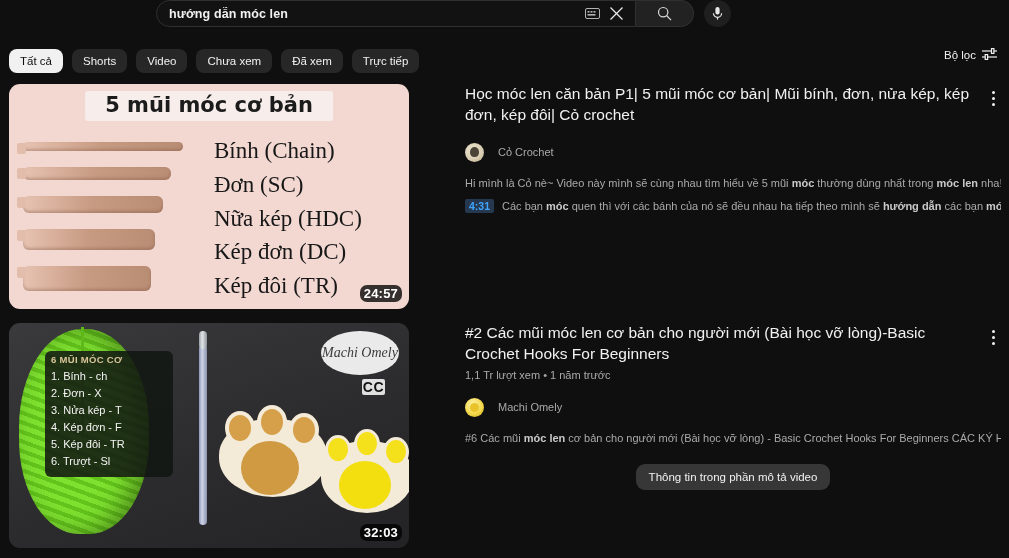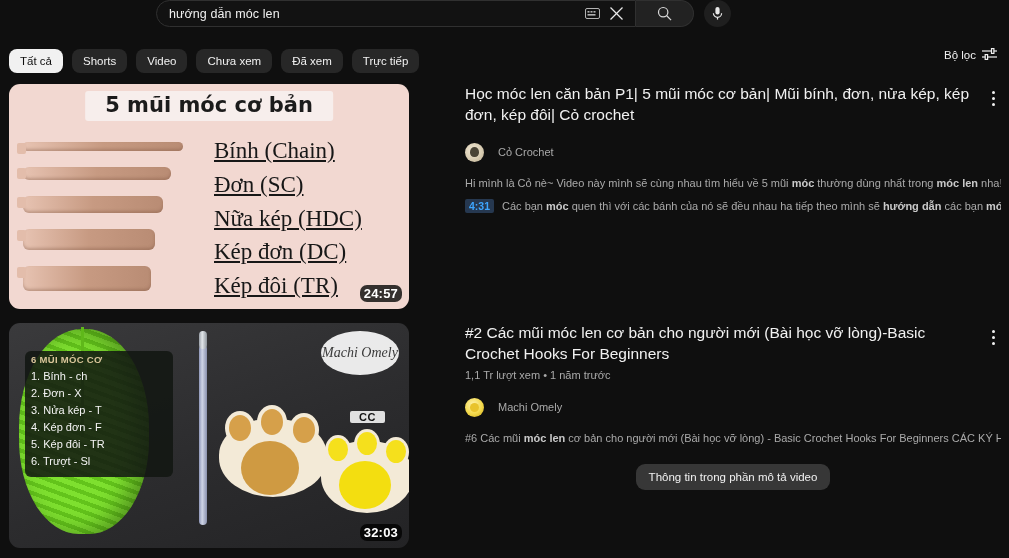--- a/index.html
+++ b/index.html
@@ -26,6 +26,7 @@
     height: 27px;
     display: flex;
     align-items: center;
+    font-weight: bold;
   }
   .search-box {
     display: flex;

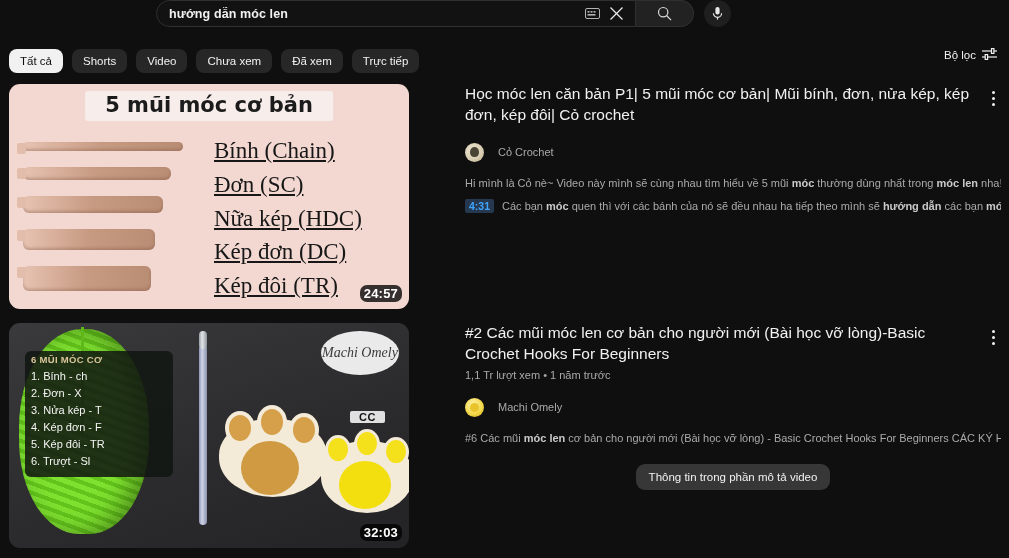--- a/index.html
+++ b/index.html
@@ -201,7 +201,6 @@
     font-size: 23px;
     color: #171717;
     line-height: 1.47;
-    text-decoration: underline;
   }
 
   

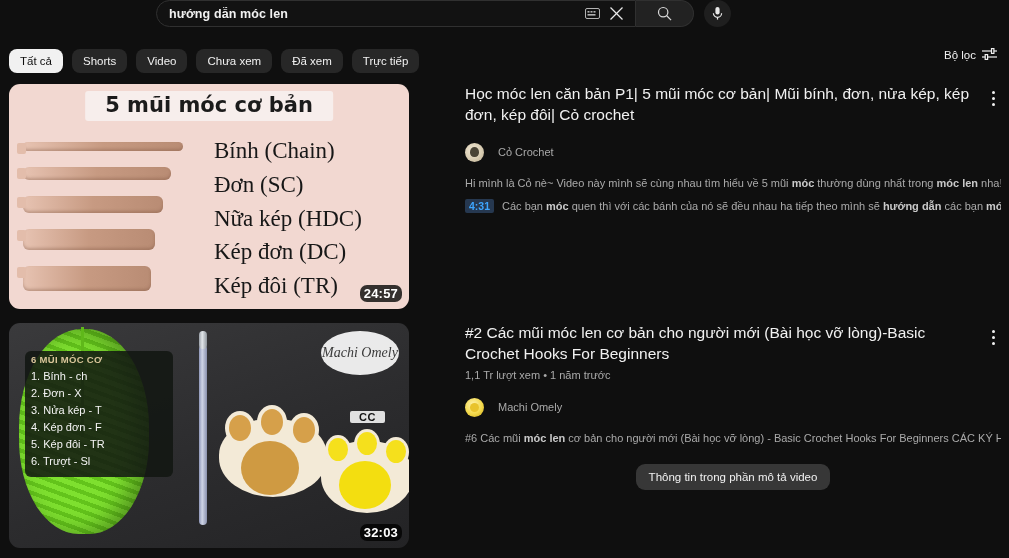--- a/index.html
+++ b/index.html
@@ -222,8 +222,8 @@
   }
   .t2 .listbox {
     position: absolute;
-    left: 16px; top: 28px;
-    width: 148px;
+    left: 36px; top: 28px;
+    width: 128px;
     background: rgba(18,22,18,.86);
     border-radius: 6px;
     padding: 3px 6px 7px 6px;

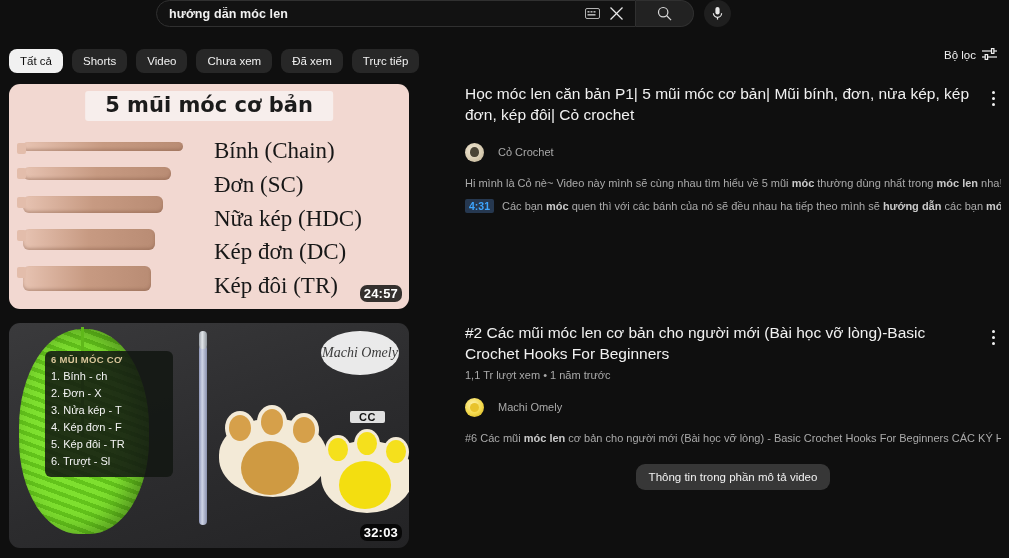--- a/index.html
+++ b/index.html
@@ -144,12 +144,11 @@
     position: absolute;
     background: #e0e0e0;
     color: #111;
-    font-size: 11px;
+    font-size: 14px;
     font-weight: bold;
-    padding: 0px 9px;
+    padding: 0px 1px;
     border-radius: 2px;
     letter-spacing: .5px;
-    margin-top: 32px;
   }
 
   

